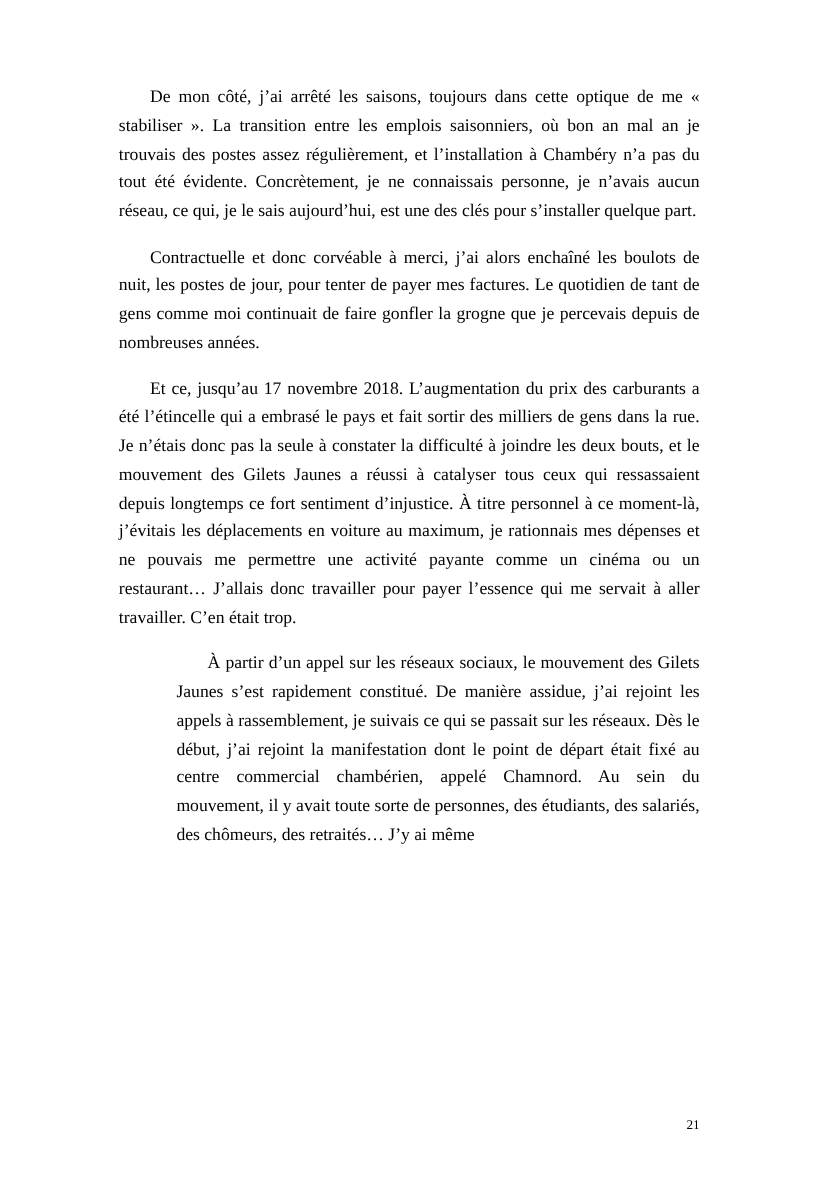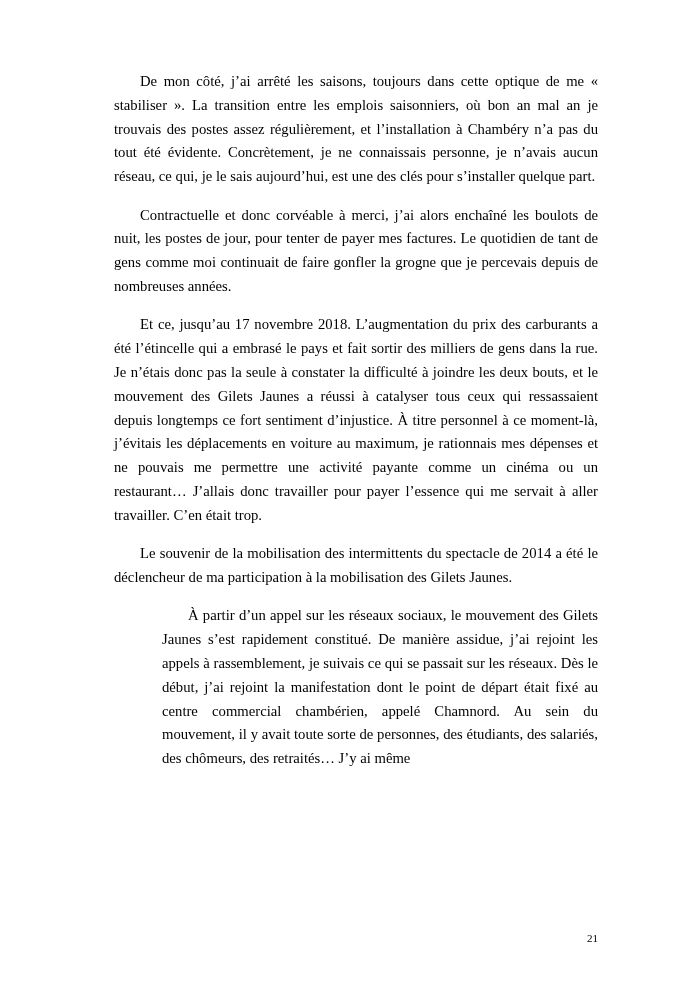--- a/index.html
+++ b/index.html
@@ -17,7 +17,7 @@
   }
   .page {
     position: absolute;
-    left: 18px;
+    left: 3px;
     top: 0;
     width: 676px;
     height: 992px;

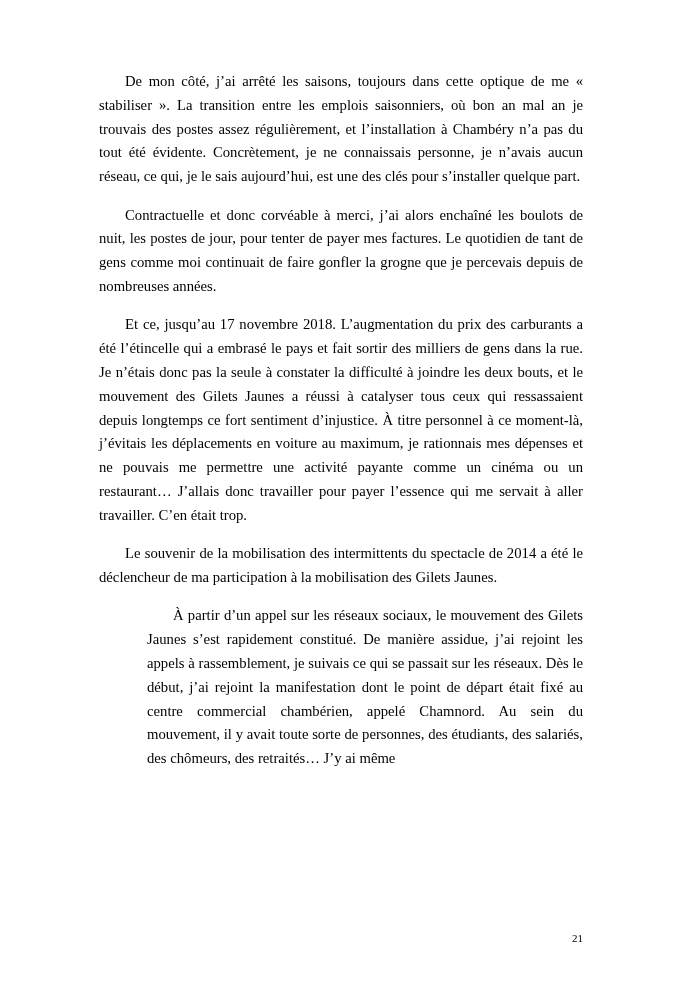--- a/index.html
+++ b/index.html
@@ -55,7 +55,6 @@
     <p>De mon côté, j’ai arrêté les saisons, toujours dans cette optique de me « stabiliser ». La transition entre les emplois saisonniers, où bon an mal an je trouvais des postes assez régulièrement, et l’installation à Chambéry n’a pas du tout été évidente. Concrètement, je ne connaissais personne, je n’avais aucun réseau, ce qui, je le sais aujourd’hui, est une des clés pour s’installer quelque part.</p>
     <p>Contractuelle et donc corvéable à merci, j’ai alors enchaîné les boulots de nuit, les postes de jour, pour tenter de payer mes factures. Le quotidien de tant de gens comme moi continuait de faire gonfler la grogne que je percevais depuis de nombreuses années.</p>
     <p>Et ce, jusqu’au 17 novembre 2018. L’augmentation du prix des carburants a été l’étincelle qui a embrasé le pays et fait sortir des milliers de gens dans la rue. Je n’étais donc pas la seule à constater la difficulté à joindre les deux bouts, et le mouvement des Gilets Jaunes a réussi à catalyser tous ceux qui ressassaient depuis longtemps ce fort sentiment d’injustice. À titre personnel à ce moment-là, j’évitais les déplacements en voiture au maximum, je rationnais mes dépenses et ne pouvais me permettre une activité payante comme un cinéma ou un restaurant… J’allais donc travailler pour payer l’essence qui me servait à aller travailler. C’en était trop.</p>
-    <p>Le souvenir de la mobilisation des intermittents du spectacle de 2014 a été le déclencheur de ma participation à la mobilisation des Gilets Jaunes.</p>
     <p>À partir d’un appel sur les réseaux sociaux, le mouvement des Gilets Jaunes s’est rapidement constitué. De manière assidue, j’ai rejoint les appels à rassemblement, je suivais ce qui se passait sur les réseaux. Dès le début, j’ai rejoint la manifestation dont le point de départ était fixé au centre commercial chambérien, appelé Chamnord. Au sein du mouvement, il y avait toute sorte de personnes, des étudiants, des salariés, des chômeurs, des retraités… J’y ai même</p>
   </div>
   <div class="folio">21</div>

